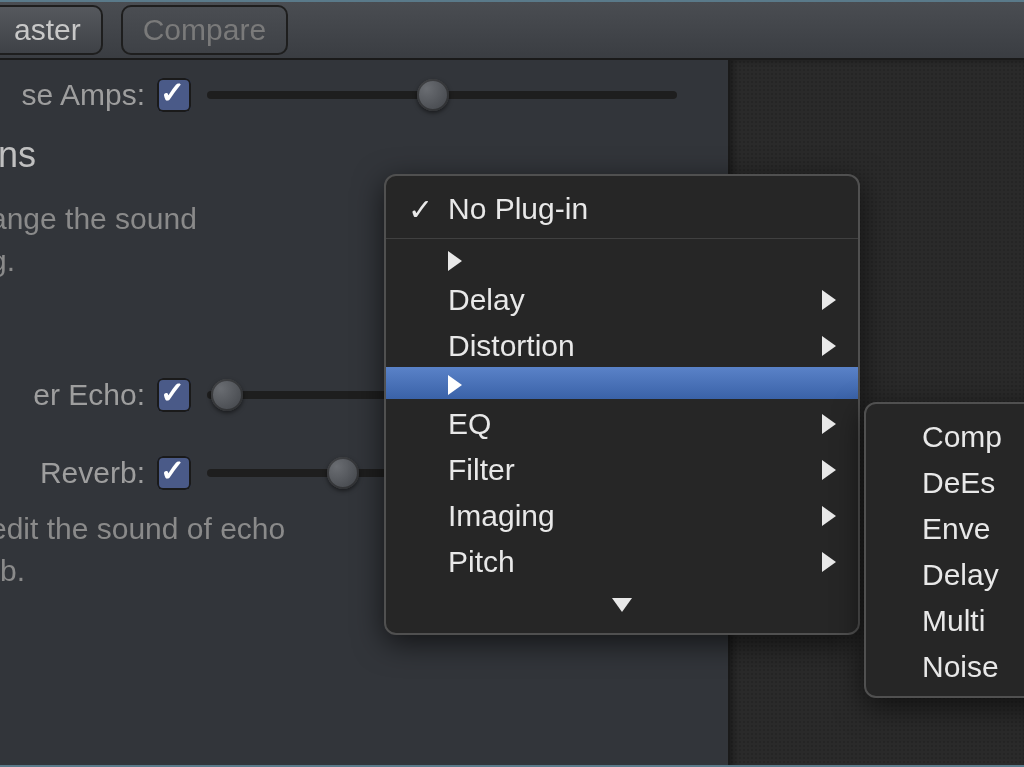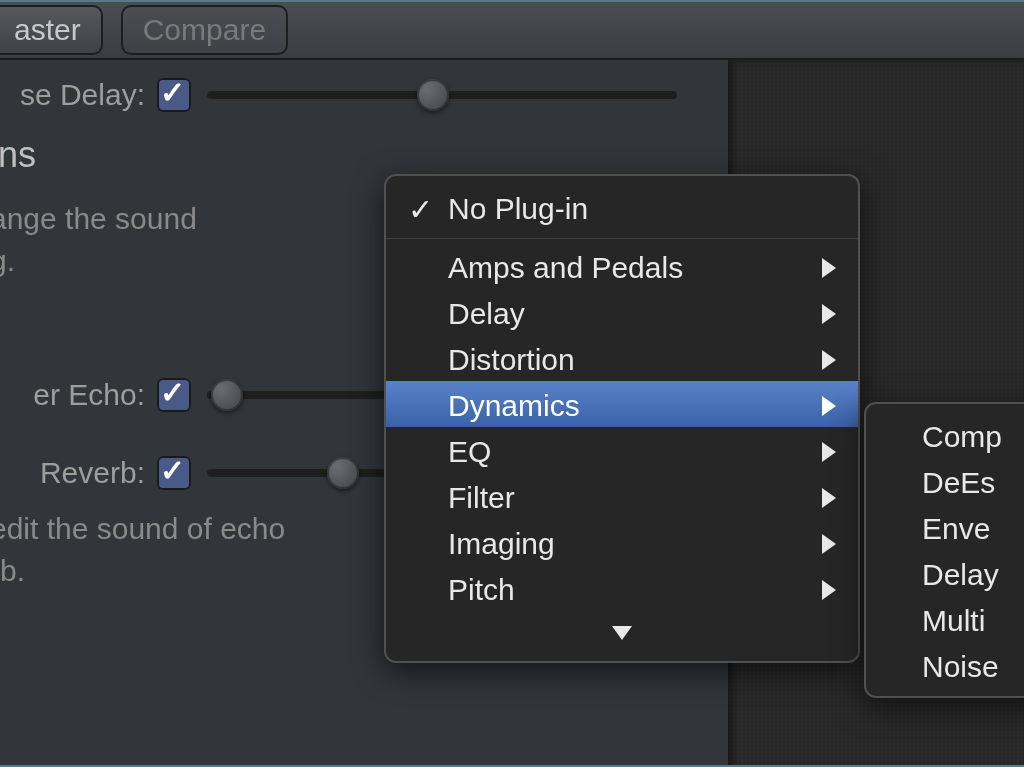--- a/index.html
+++ b/index.html
@@ -188,7 +188,7 @@
 <div class="content">
 
   <div class="row">
-    <div class="label-right">se Delay:</div>
+    <div class="label-right">se Amps:</div>
     <div class="checkbox cb"></div>
     <div class="slider">
       <div class="thumb" id="thumb-gate" style="left: 210px;"></div>

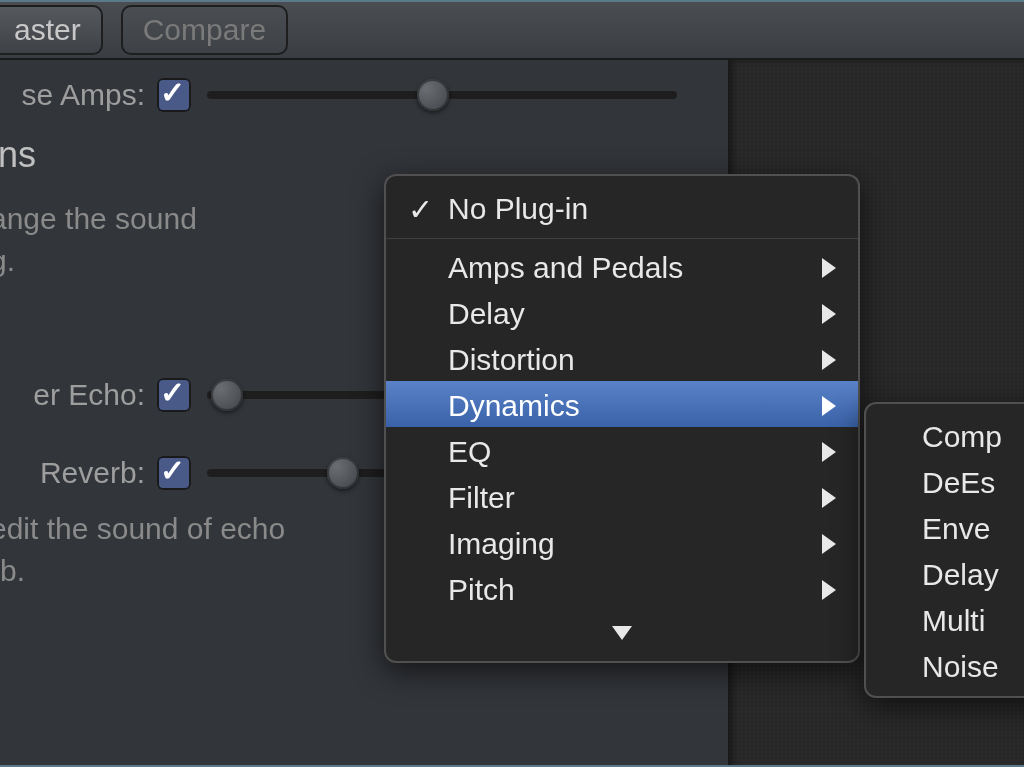--- a/index.html
+++ b/index.html
@@ -235,7 +235,6 @@
   </div>
   <div id="menu-items-container">
       <div class="menu-item">
-        <span>Amps and Pedals</span>
         <span class="arrow-right"></span>
       </div>
       <div class="menu-item">

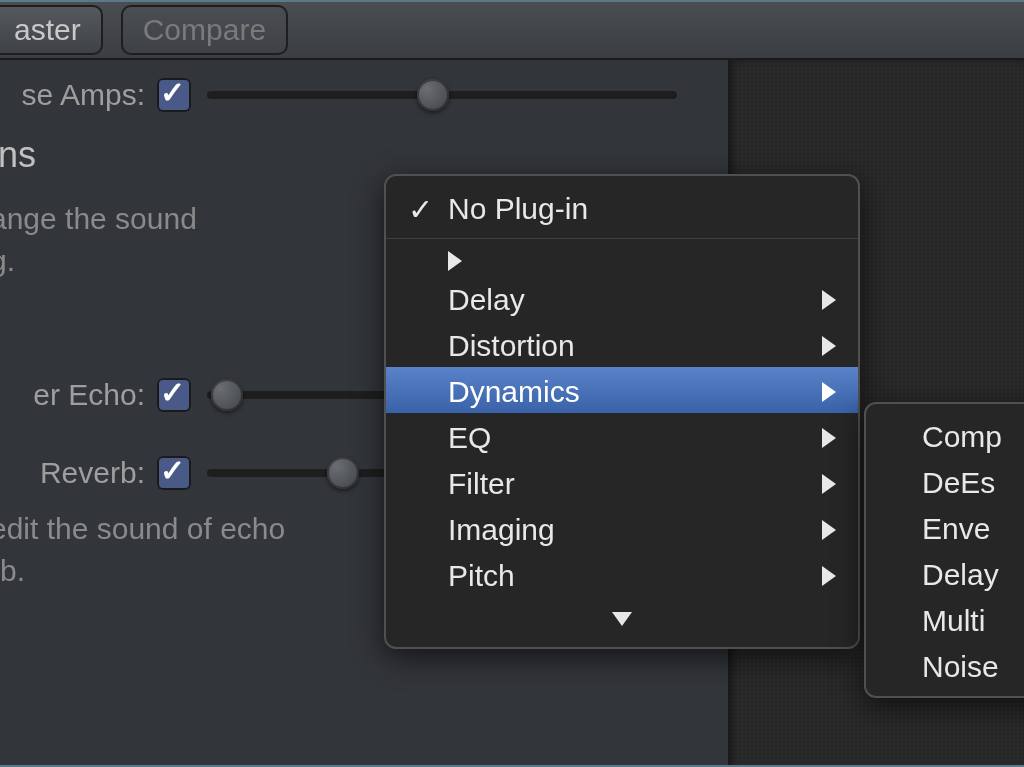--- a/index.html
+++ b/index.html
@@ -246,7 +246,6 @@
         <span class="arrow-right"></span>
       </div>
       <div class="menu-item selected">
-        <span>Dynamics</span>
         <span class="arrow-right"></span>
       </div>
       <div class="menu-item">

